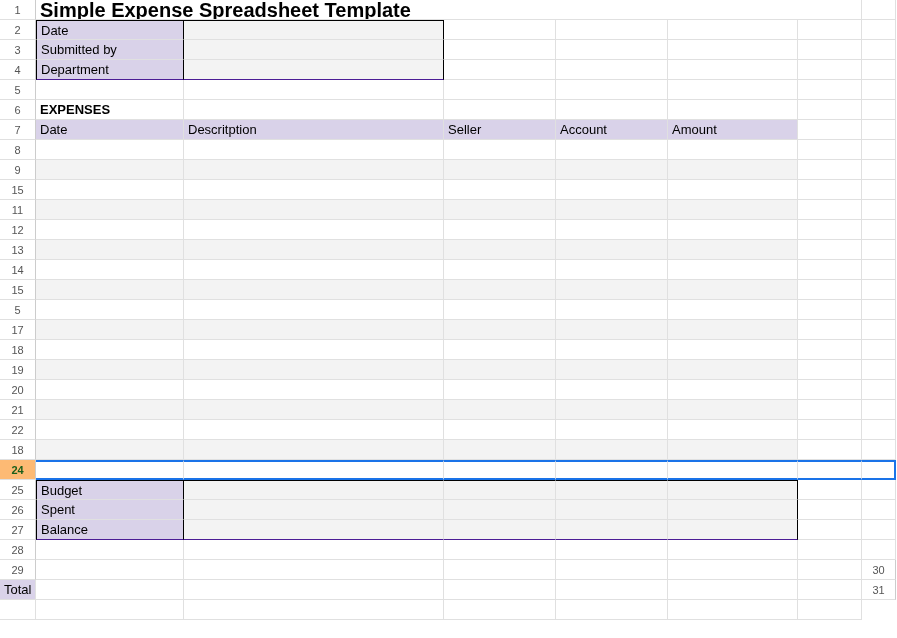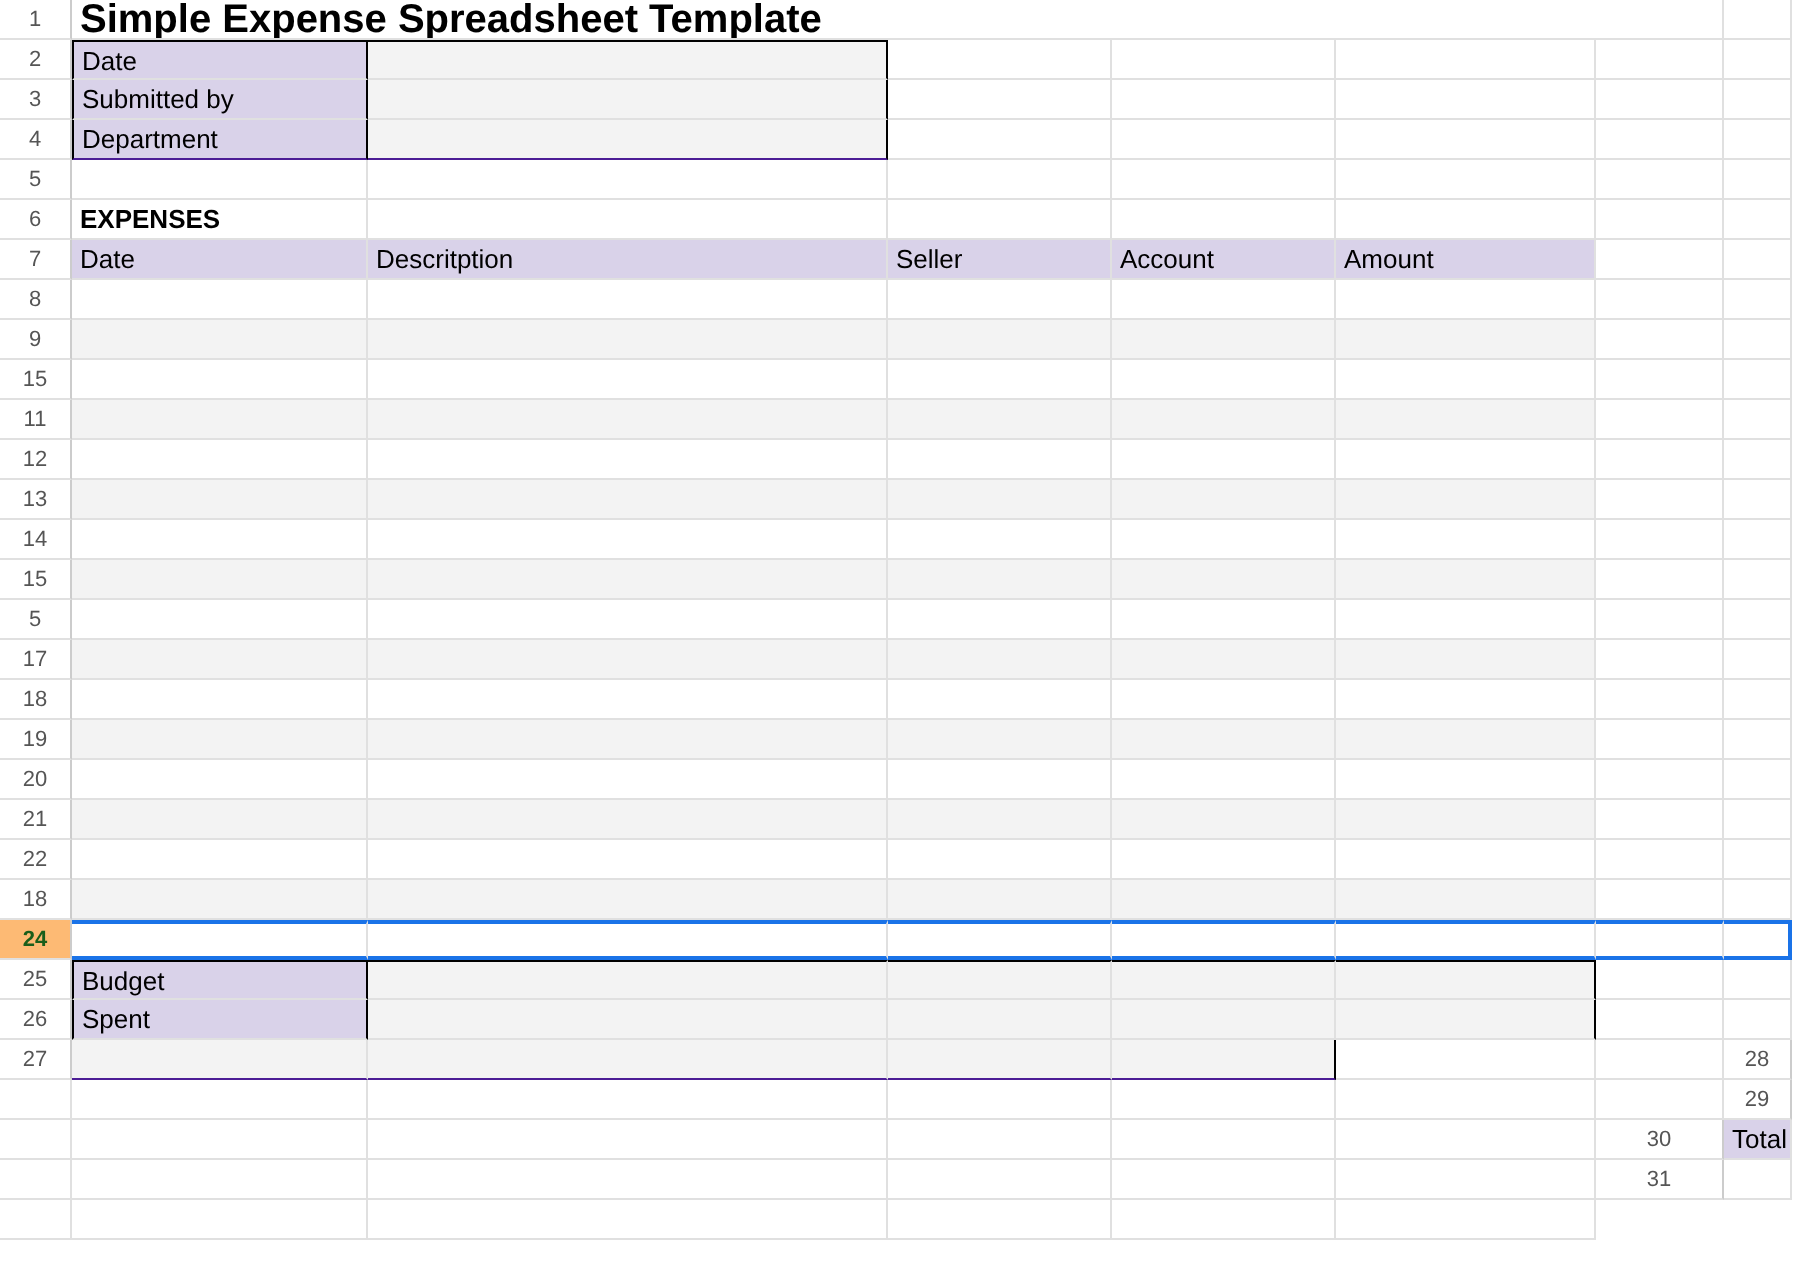--- a/index.html
+++ b/index.html
@@ -287,6 +287,7 @@
   <div class="cell"></div>
 
   <div class="cell rownum">27</div>
+  <div class="cell lavender b-l b-r b-b">Balance</div>
   <div class="cell greyfill b-b"></div>
   <div class="cell greyfill b-b"></div>
   <div class="cell greyfill b-b"></div>

